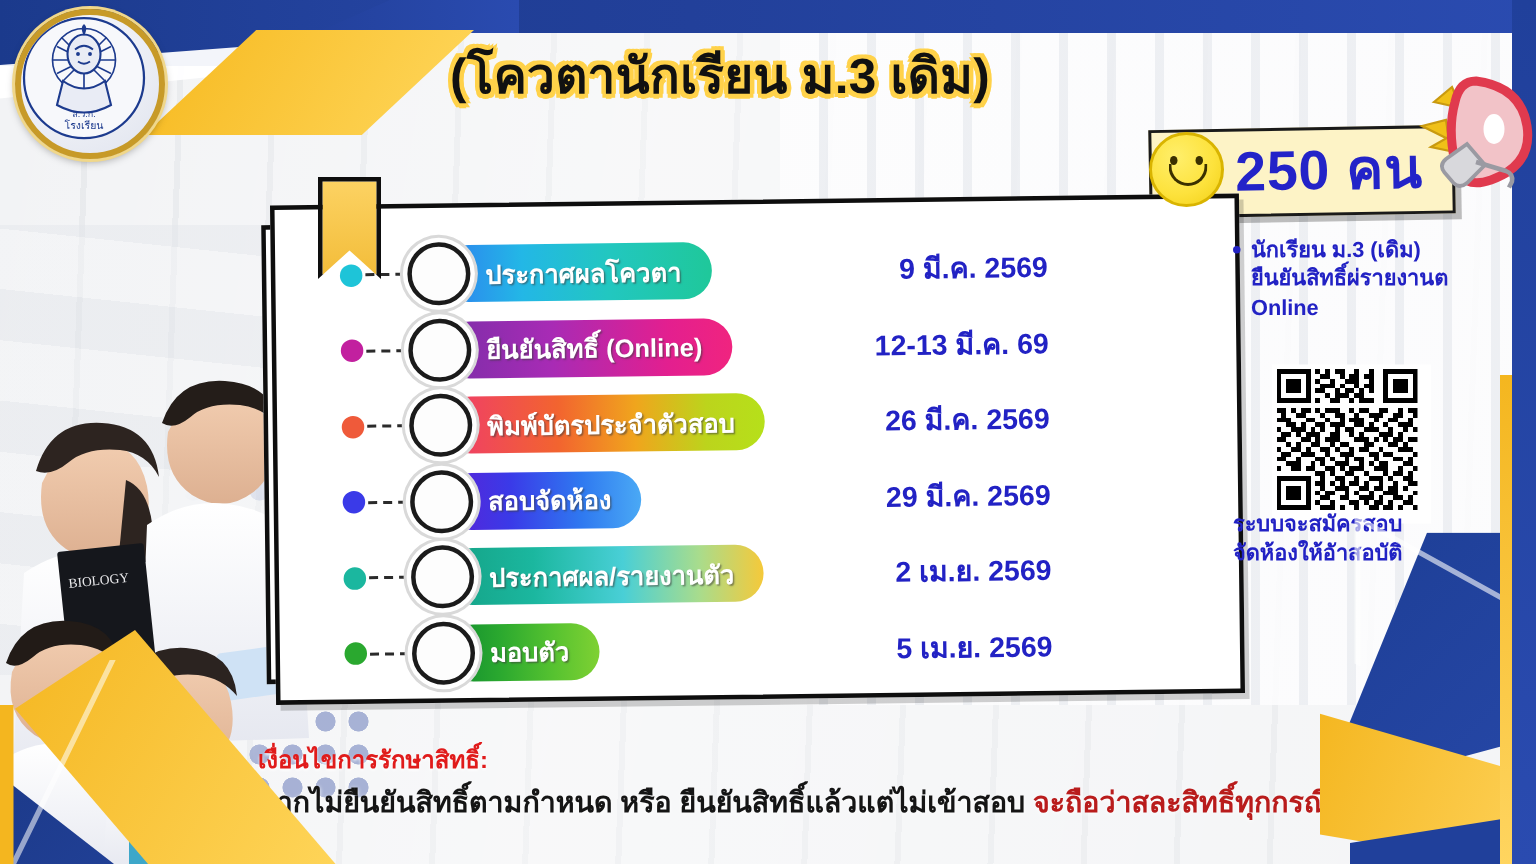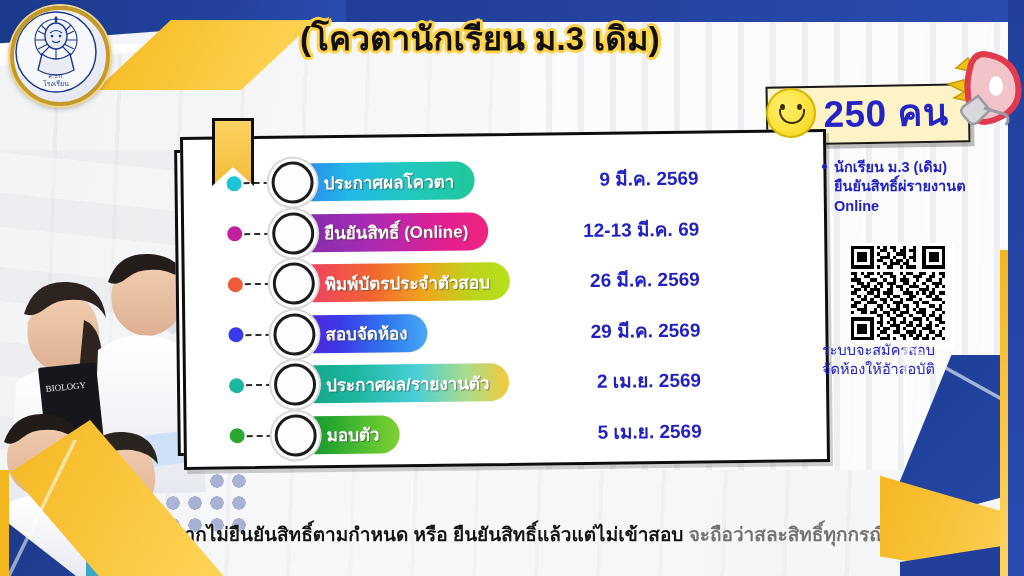--- a/index.html
+++ b/index.html
@@ -86,7 +86,7 @@
        0 -3px 0 #ffd24a, 0 3px 0 #ffd24a, -3px 0 0 #ffd24a, 3px 0 0 #ffd24a;
     letter-spacing:.2px;
   }
-  .headline .l2{display:block;margin-top:2px;}
+  .headline .l2{display:block;margin-top:14px;}
 
   
   .badge250{

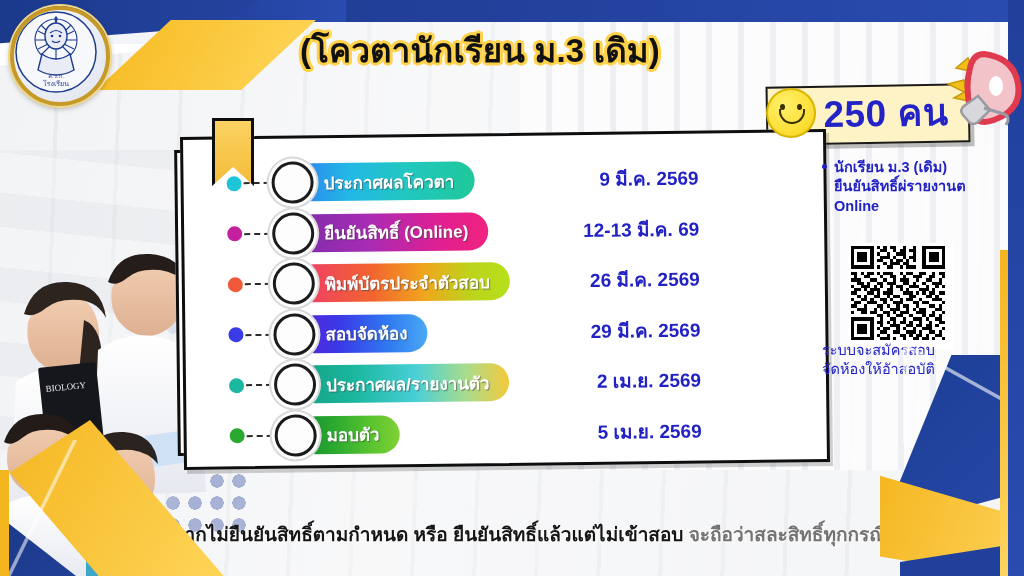--- a/index.html
+++ b/index.html
@@ -161,7 +161,7 @@
   .bullet .bdot{flex:0 0 auto;margin:6px 7px 0 0;width:5px;height:5px;border-radius:50%;background:#2222c4;}
   .bullet .btxt{flex:1 1 auto;}
   .bullet2{position:absolute;left:822px;top:341px;width:200px;display:flex;
-    font-size:14.5px;font-weight:normal;color:#2222c4;line-height:1.34;}
+    font-size:14.5px;font-weight:bold;color:#2222c4;line-height:1.34;}
   .qr{
     position:absolute;left:848px;top:243px;width:100px;height:100px;background:#fff;padding:3px;
   }

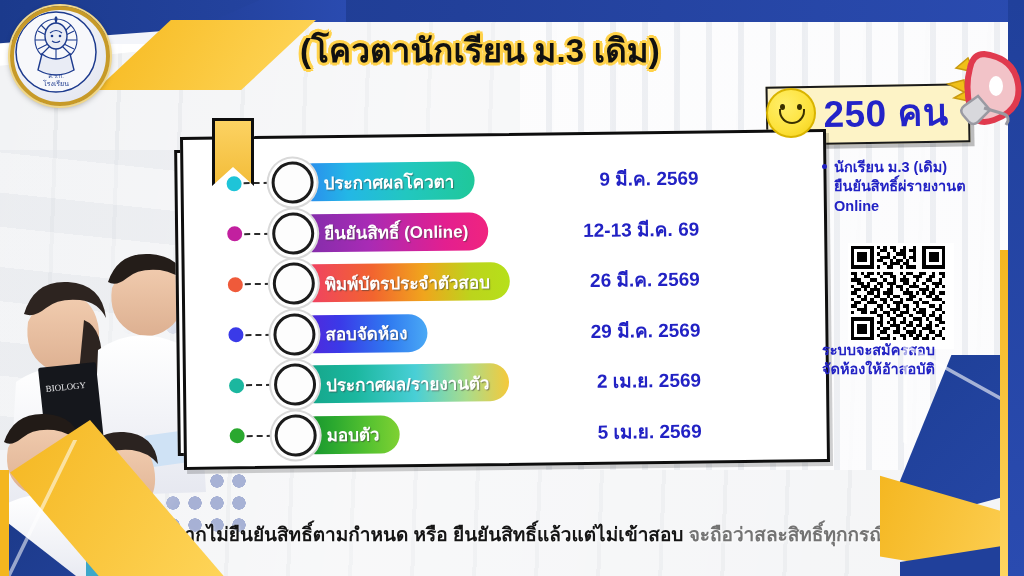--- a/index.html
+++ b/index.html
@@ -456,6 +456,7 @@
     </span>
   </div>
 
+  <div class="footer-head">เงื่อนไขการรักษาสิทธิ์:</div>
   <div class="footer-body">
     <span>หากไม่ยืนยันสิทธิ์ตามกำหนด หรือ ยืนยันสิทธิ์แล้วแต่ไม่เข้าสอบ </span><span class="red">จะถือว่าสละสิทธิ์ทุกกรณี</span>
   </div>

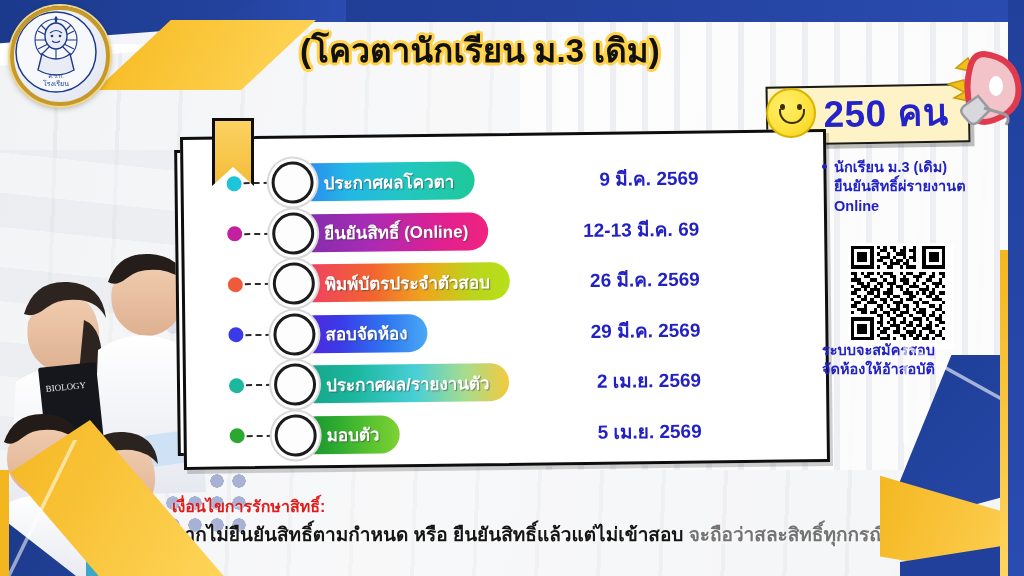--- a/index.html
+++ b/index.html
@@ -175,7 +175,7 @@
     position:absolute;left:172px;top:519px;font-size:19px;font-weight:bold;color:#151515;
     text-shadow:0 1px 3px rgba(255,255,255,.95);white-space:nowrap;
   }
-  .footer-body .red{color:#737373;}
+  .footer-body .red{color:#b91c1c;}
 
   
   .students{position:absolute;left:-6px;top:196px;width:215px;height:380px;}

